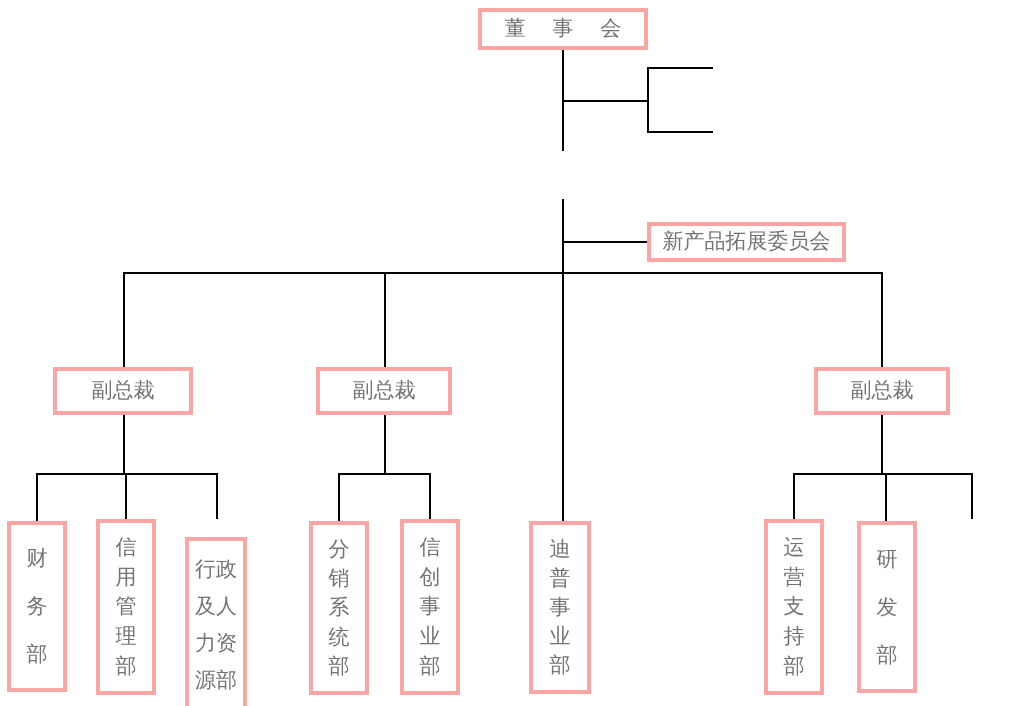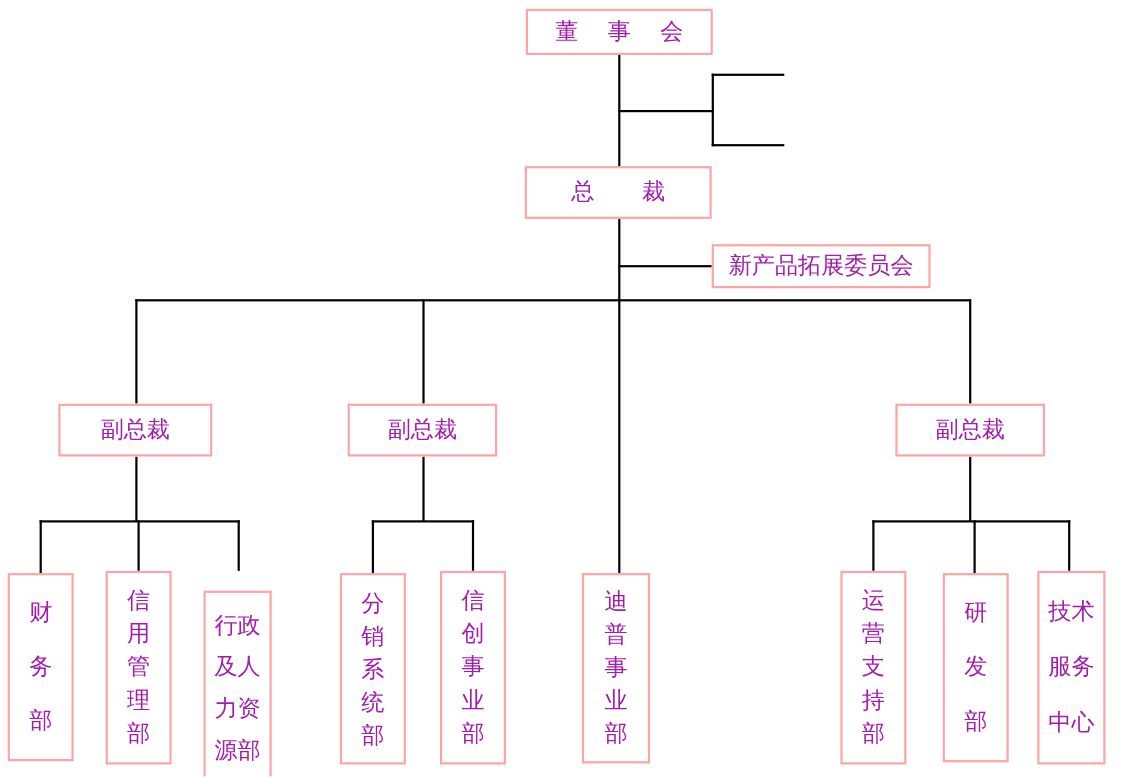--- a/index.html
+++ b/index.html
@@ -20,12 +20,12 @@
   .node {
     position: absolute;
     box-sizing: border-box;
-    border: 2px solid #fca5a5;
+    border: 4px solid #fca5a5;
     background: #ffffff;
     display: flex;
     align-items: center;
     justify-content: center;
-    color: #a21caf;
+    color: #737373;
     z-index: 2;
   }
   

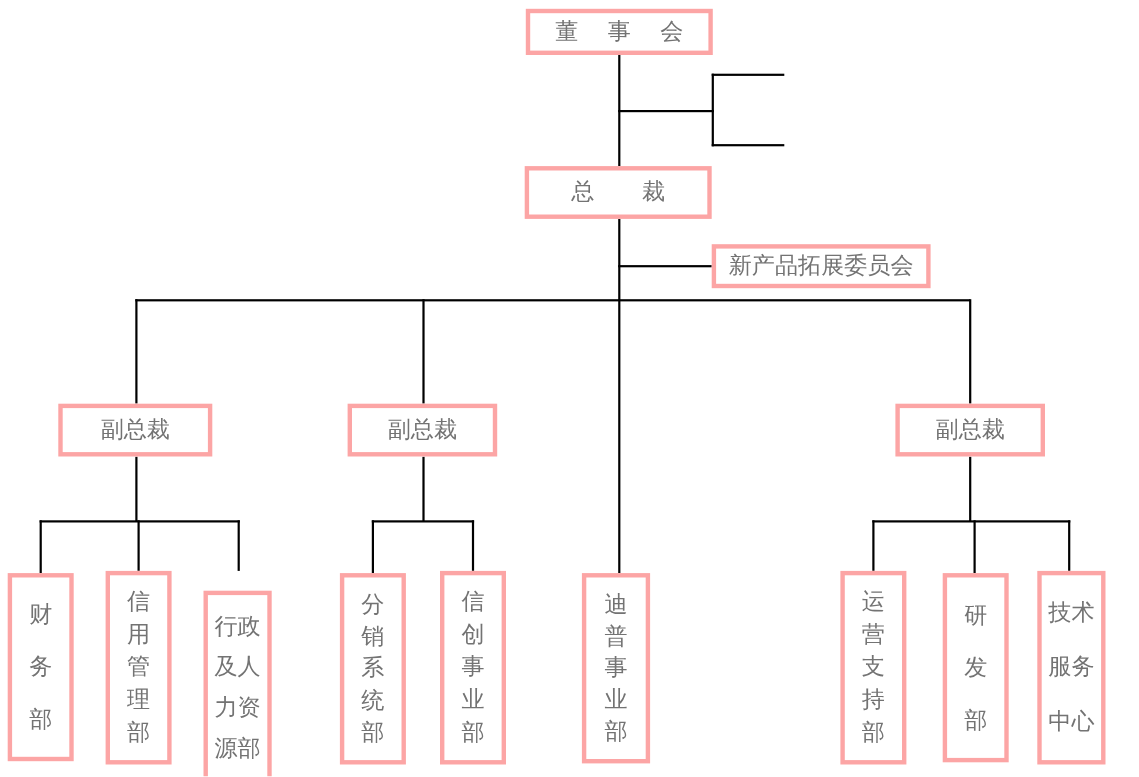--- a/index.html
+++ b/index.html
@@ -75,9 +75,6 @@
 
 
 
-  <div class="node horiz spaced" style="left:477px; top:151px; width:170px; height:48px;">
-    <span>总  裁</span>
-  </div>
 
   <div class="node horiz" style="left:647px; top:222px; width:199px; height:40px;">
     <span>新产品拓展委员会</span>

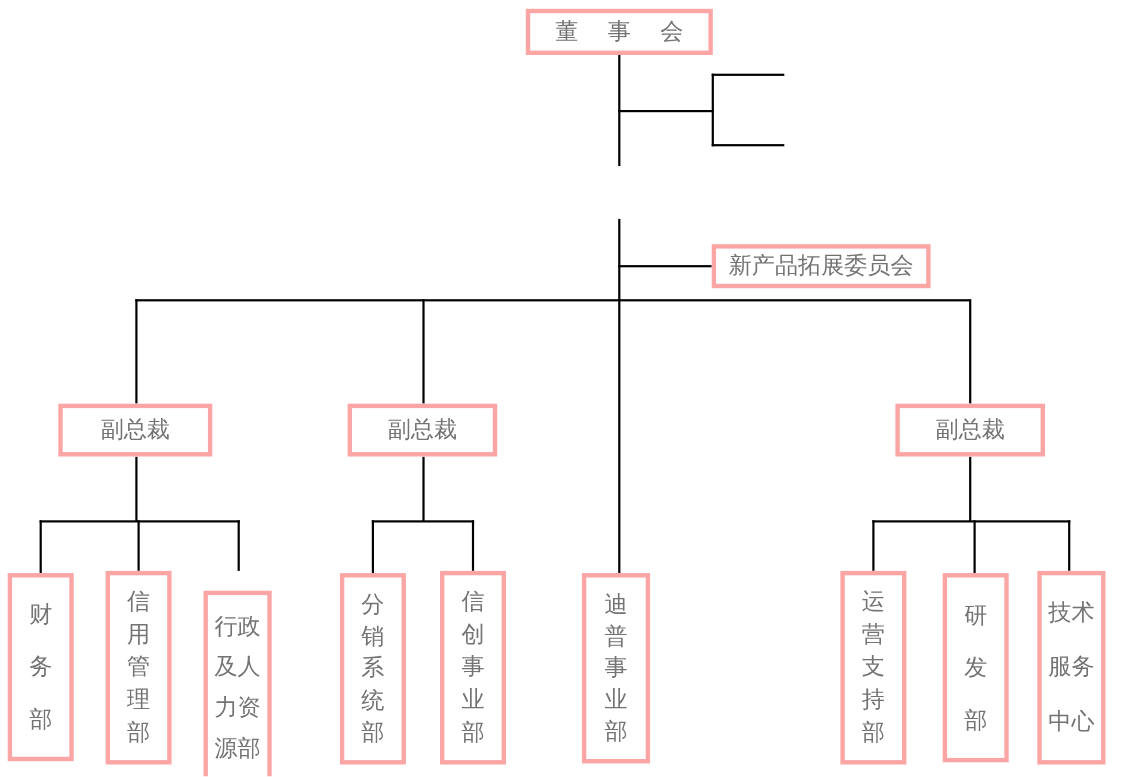--- a/index.html
+++ b/index.html
@@ -151,11 +151,6 @@
     <span class="vcell">部</span>
   </div>
 
-  <div class="node vert two-col" style="left:943px; top:519px; width:62px; height:176px;">
-    <span class="vcell">技术</span>
-    <span class="vcell">服务</span>
-    <span class="vcell">中心</span>
-  </div>
 
   <div class="line v" style="left:562px; top:50px; height:101px;"></div>
 

